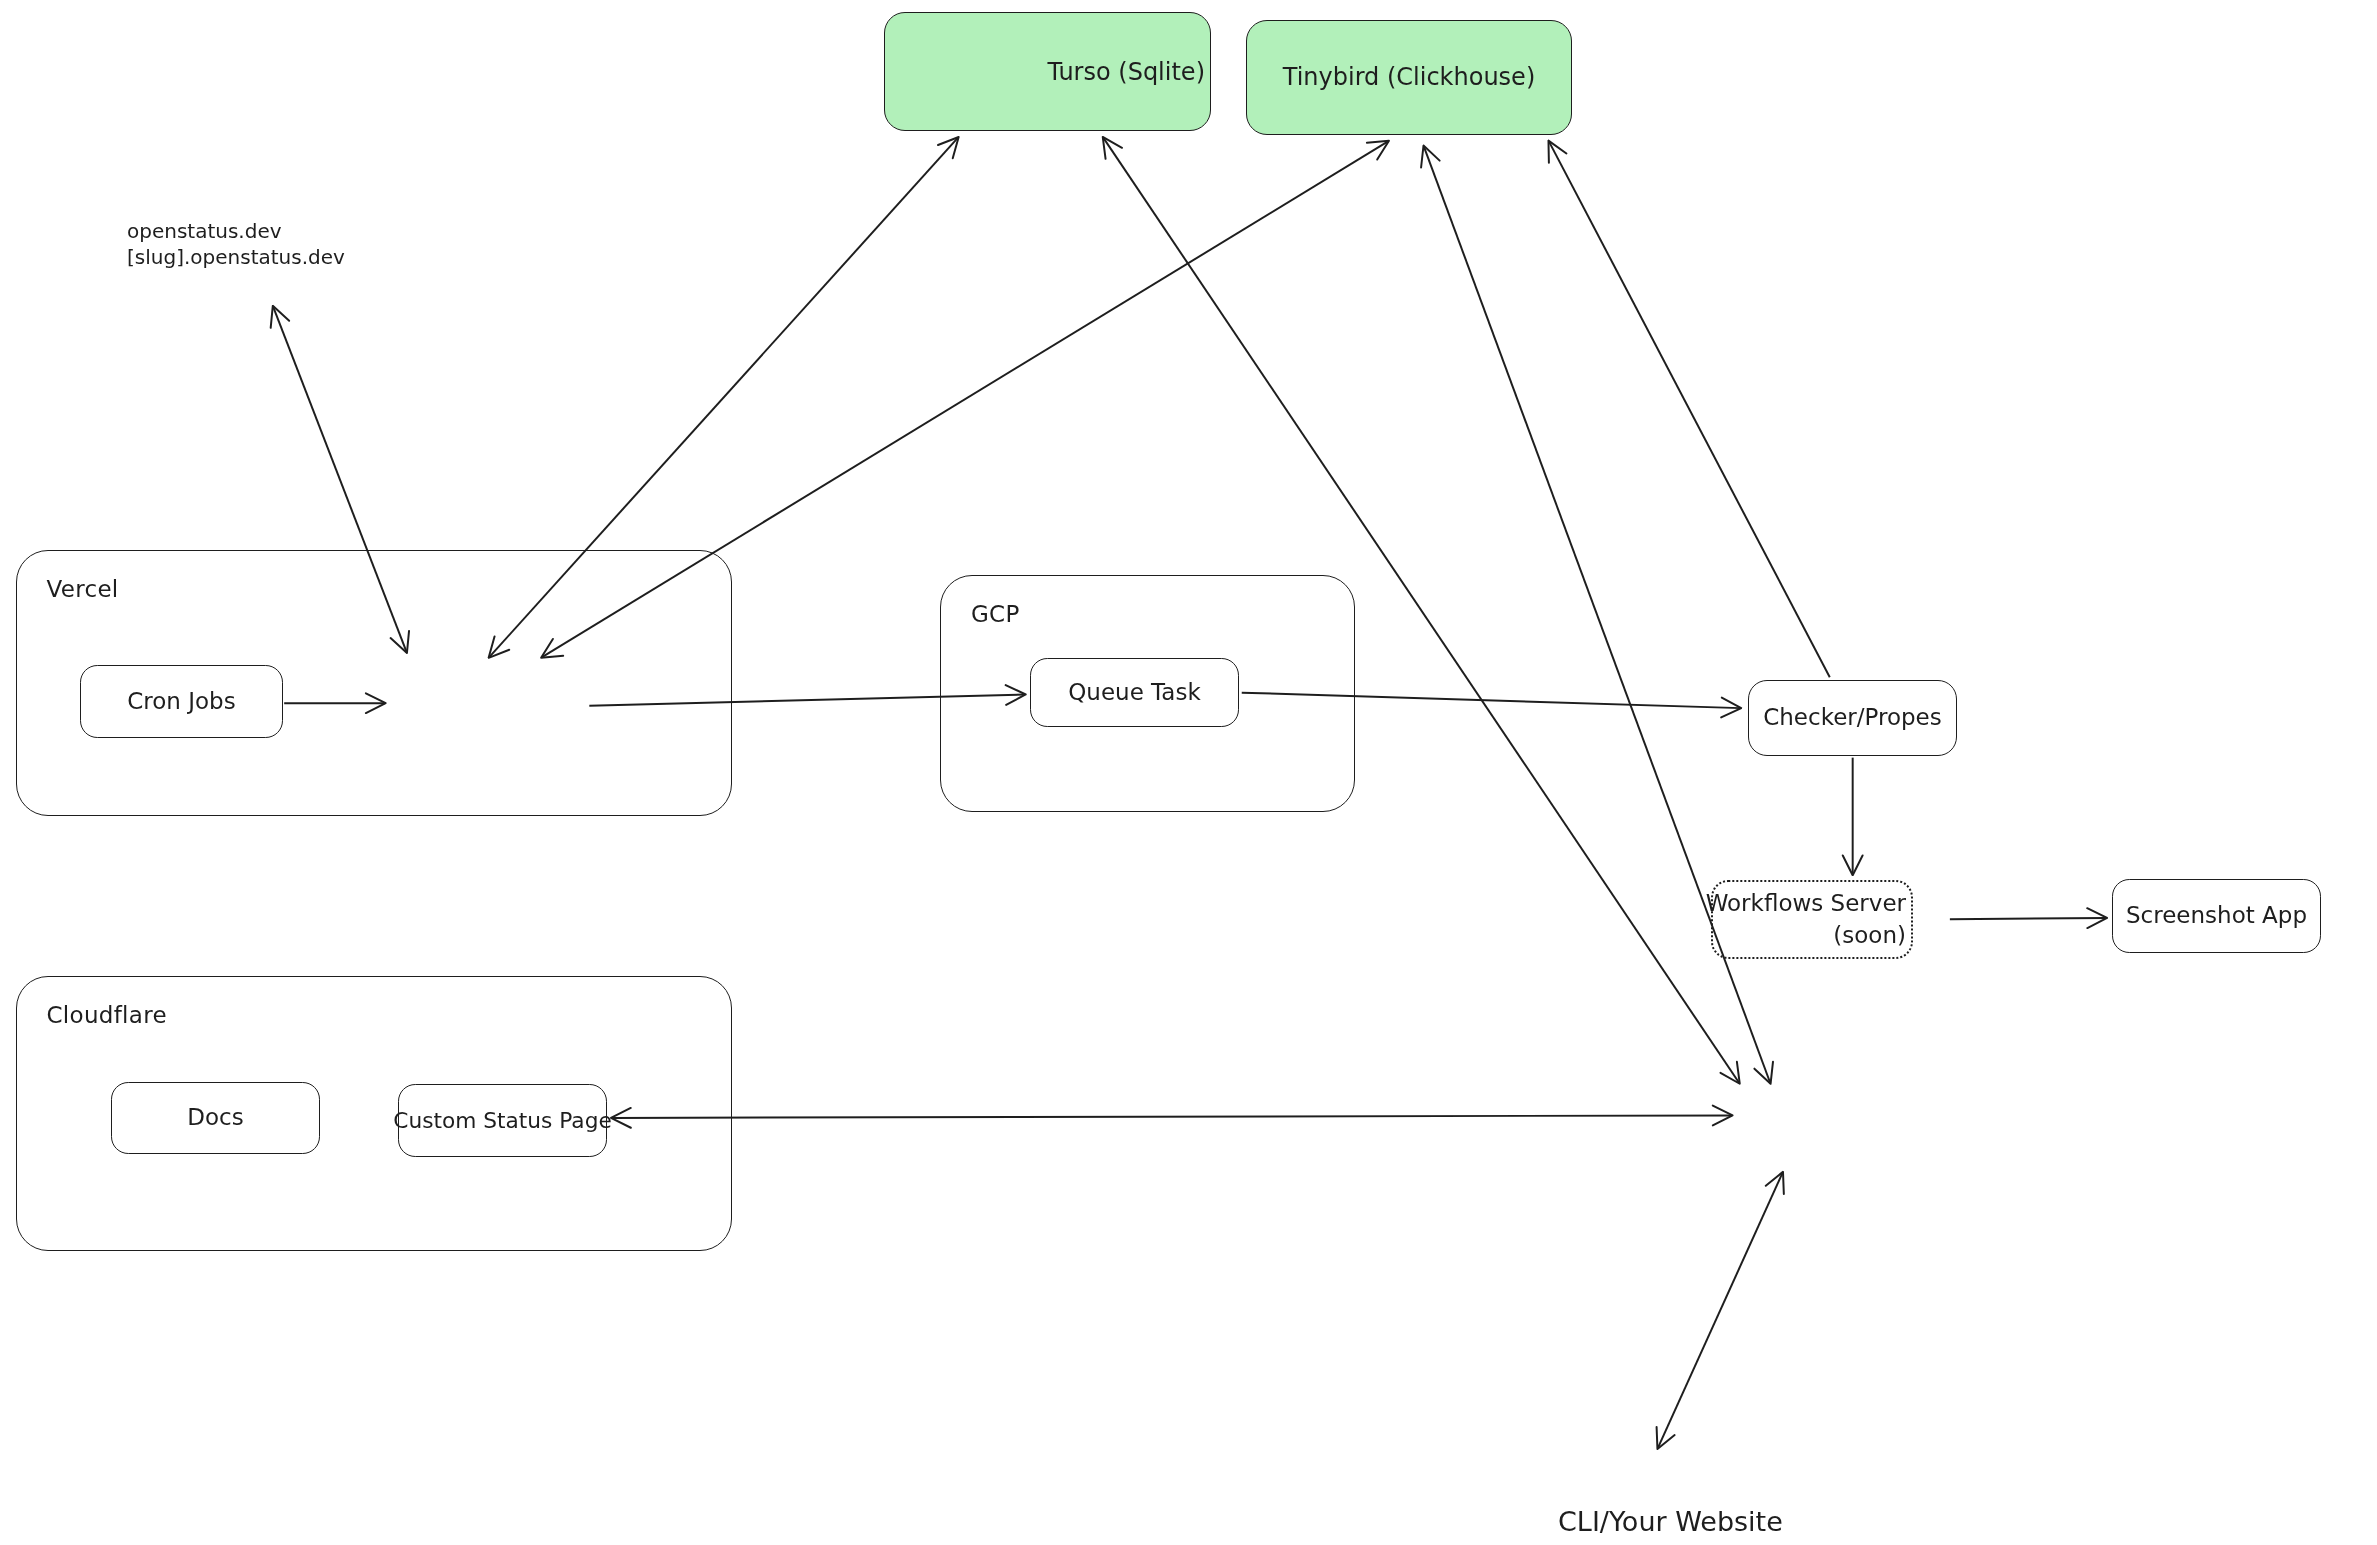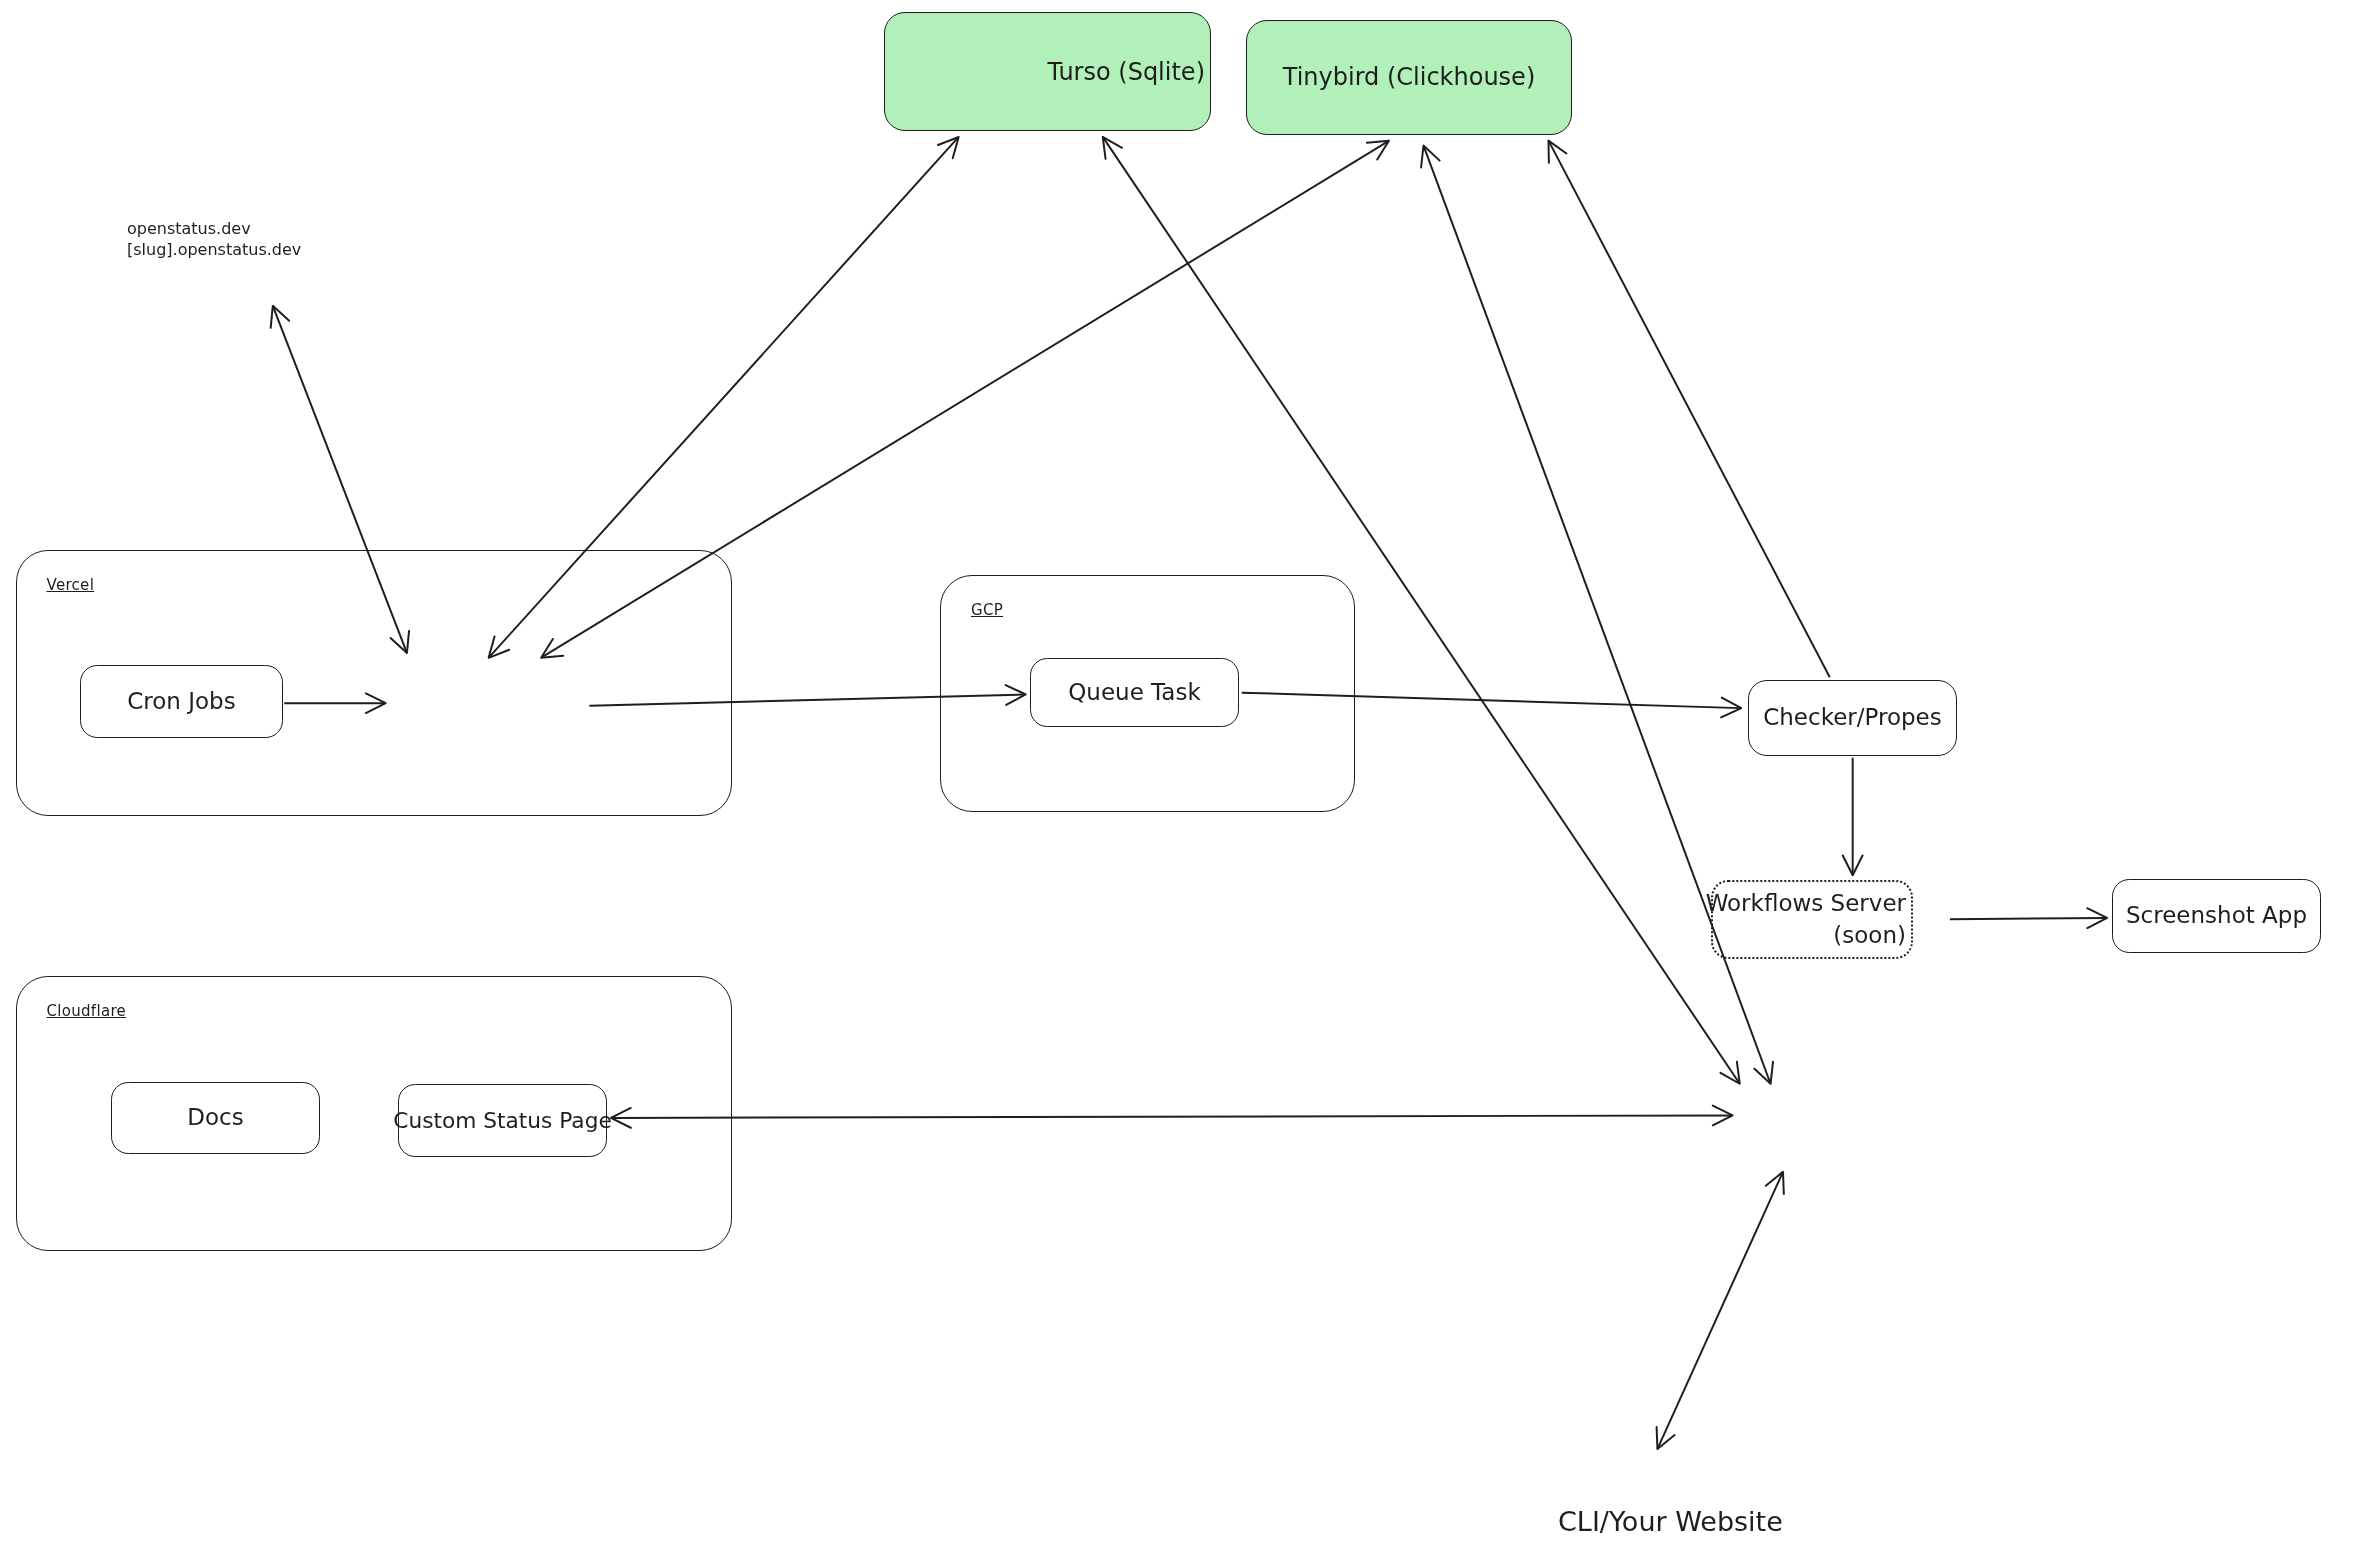--- a/index.html
+++ b/index.html
@@ -64,7 +64,7 @@
   
   .annotation {
     position: absolute;
-    font-size: 16px;
+    font-size: 20px;
     line-height: 1.32;
     white-space: nowrap;
   }

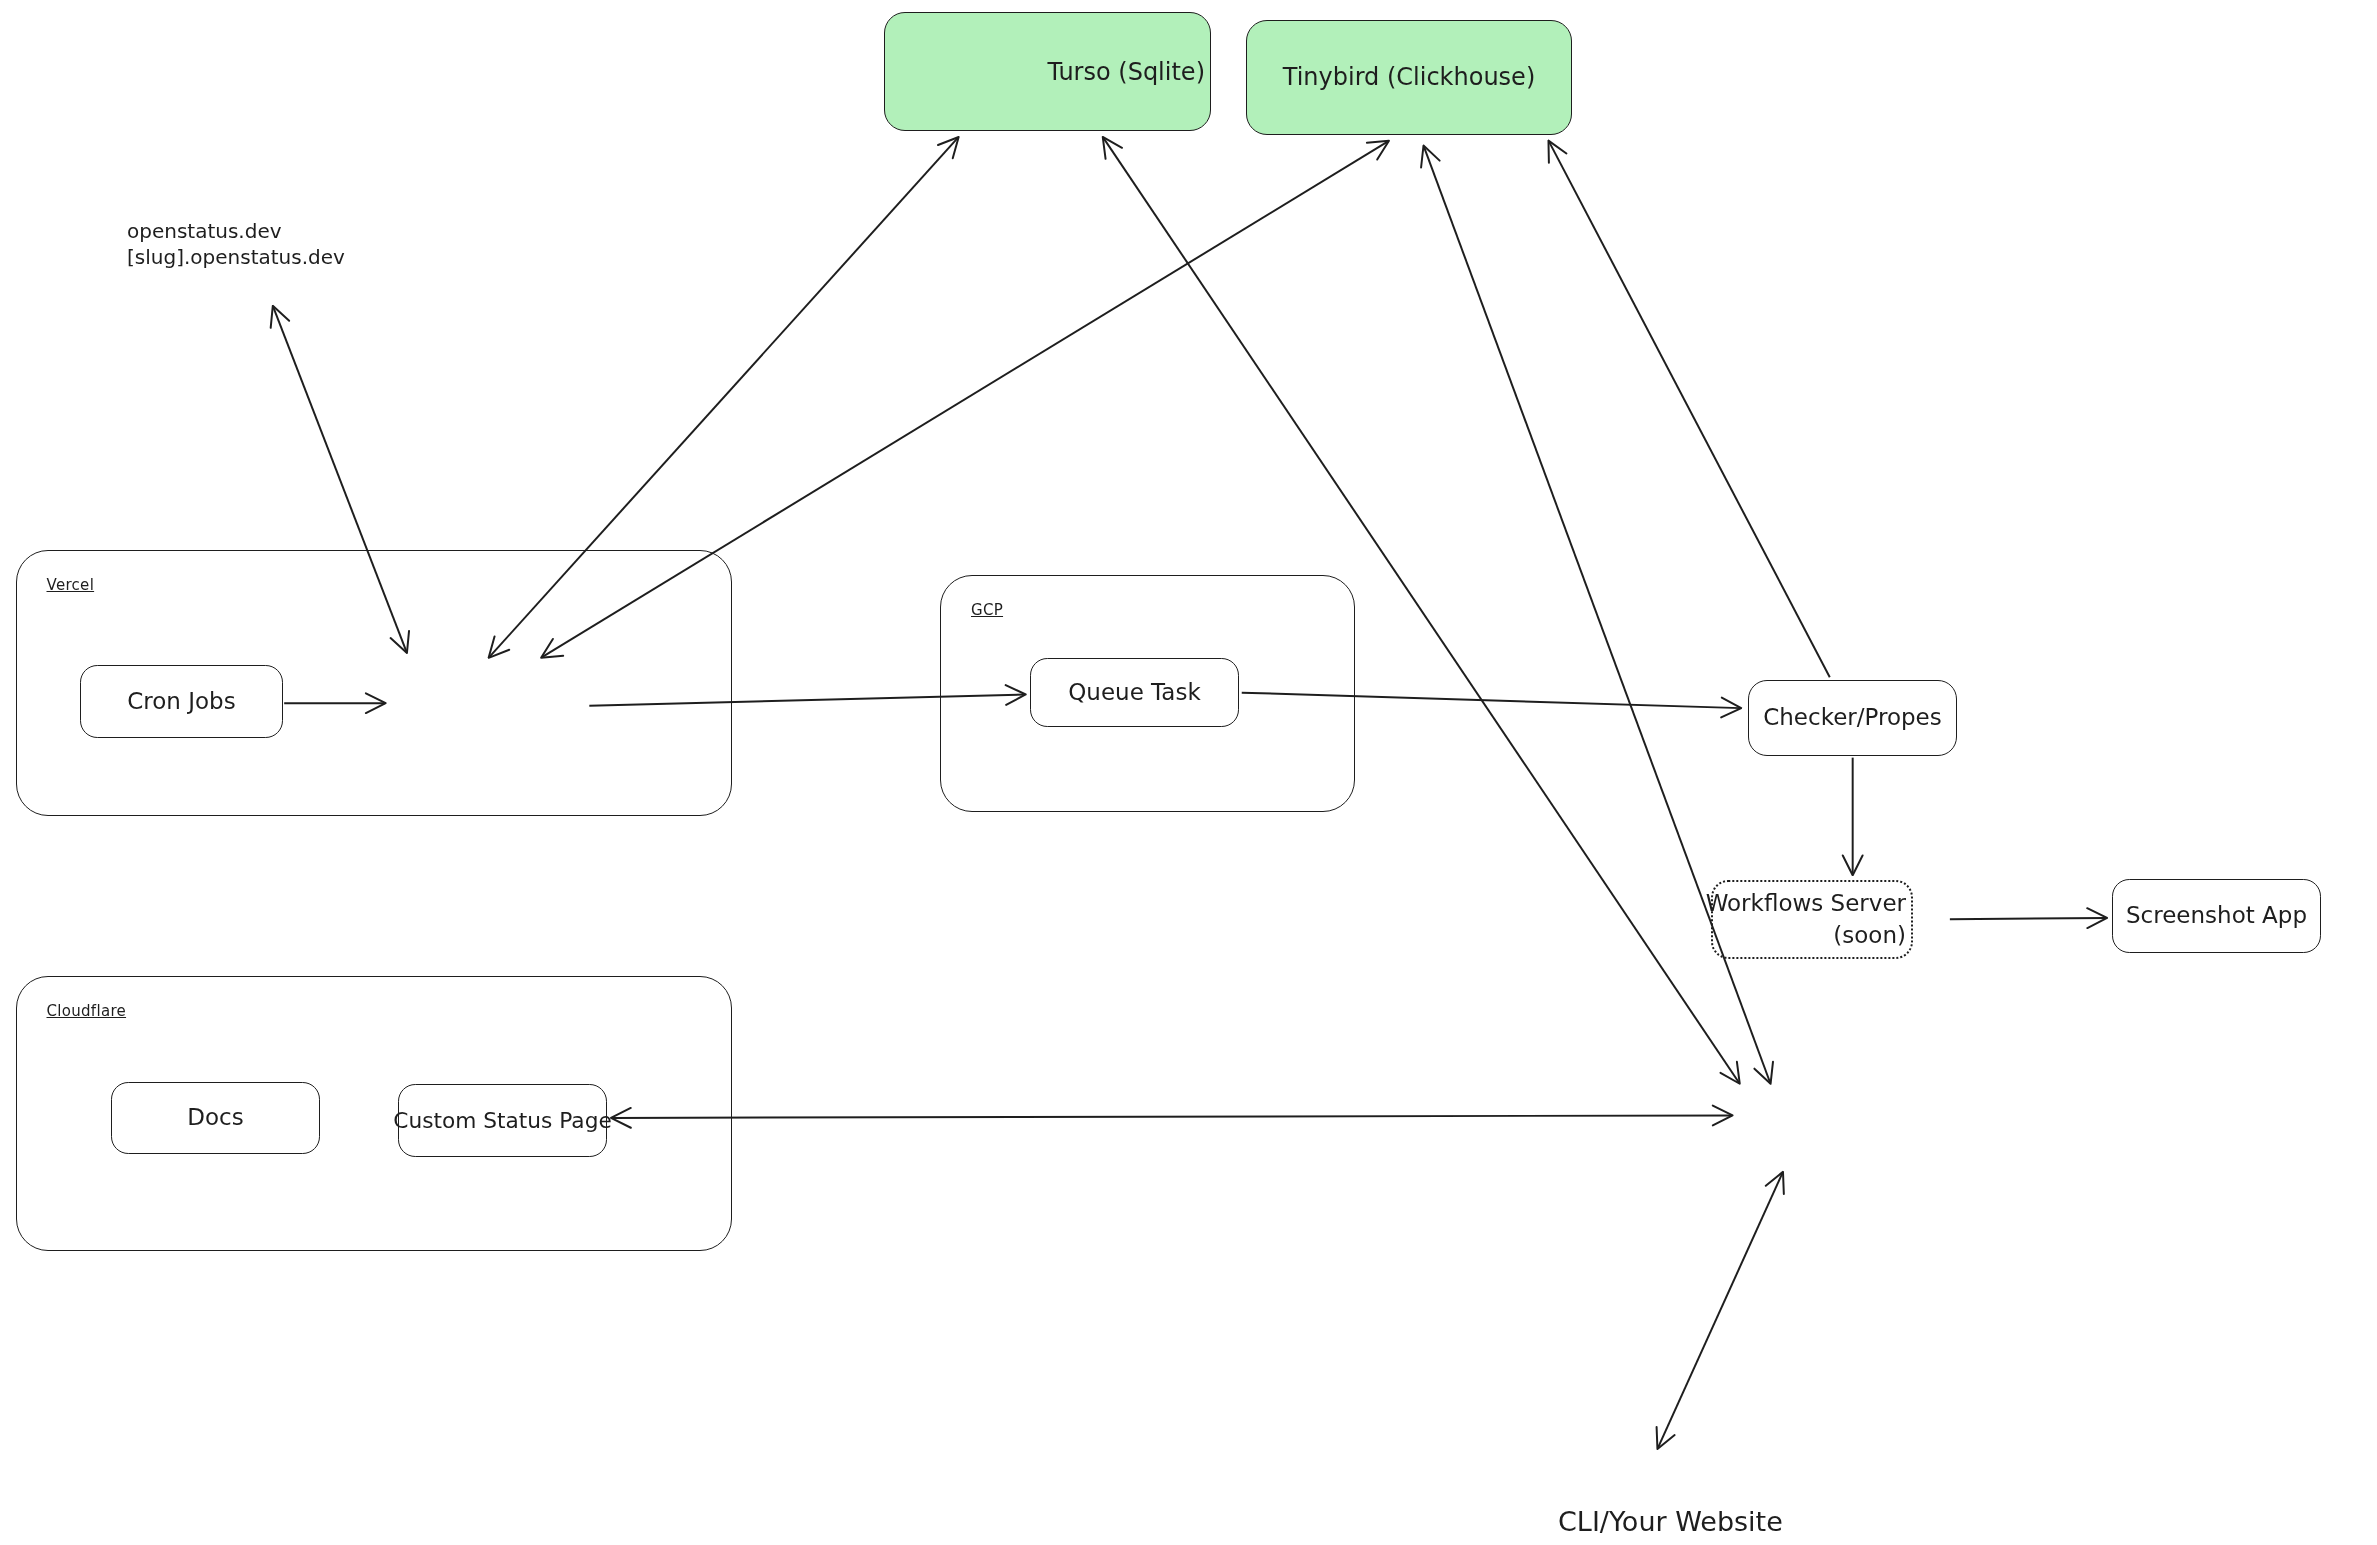--- a/index.html
+++ b/index.html
@@ -31,10 +31,9 @@
     position: absolute;
     left: 30px;
     top: 25px;
-    font-size: 15px;
+    font-size: 23px;
     letter-spacing: 0.3px;
     white-space: nowrap;
-    text-decoration: underline;
   }
   
   .node {

